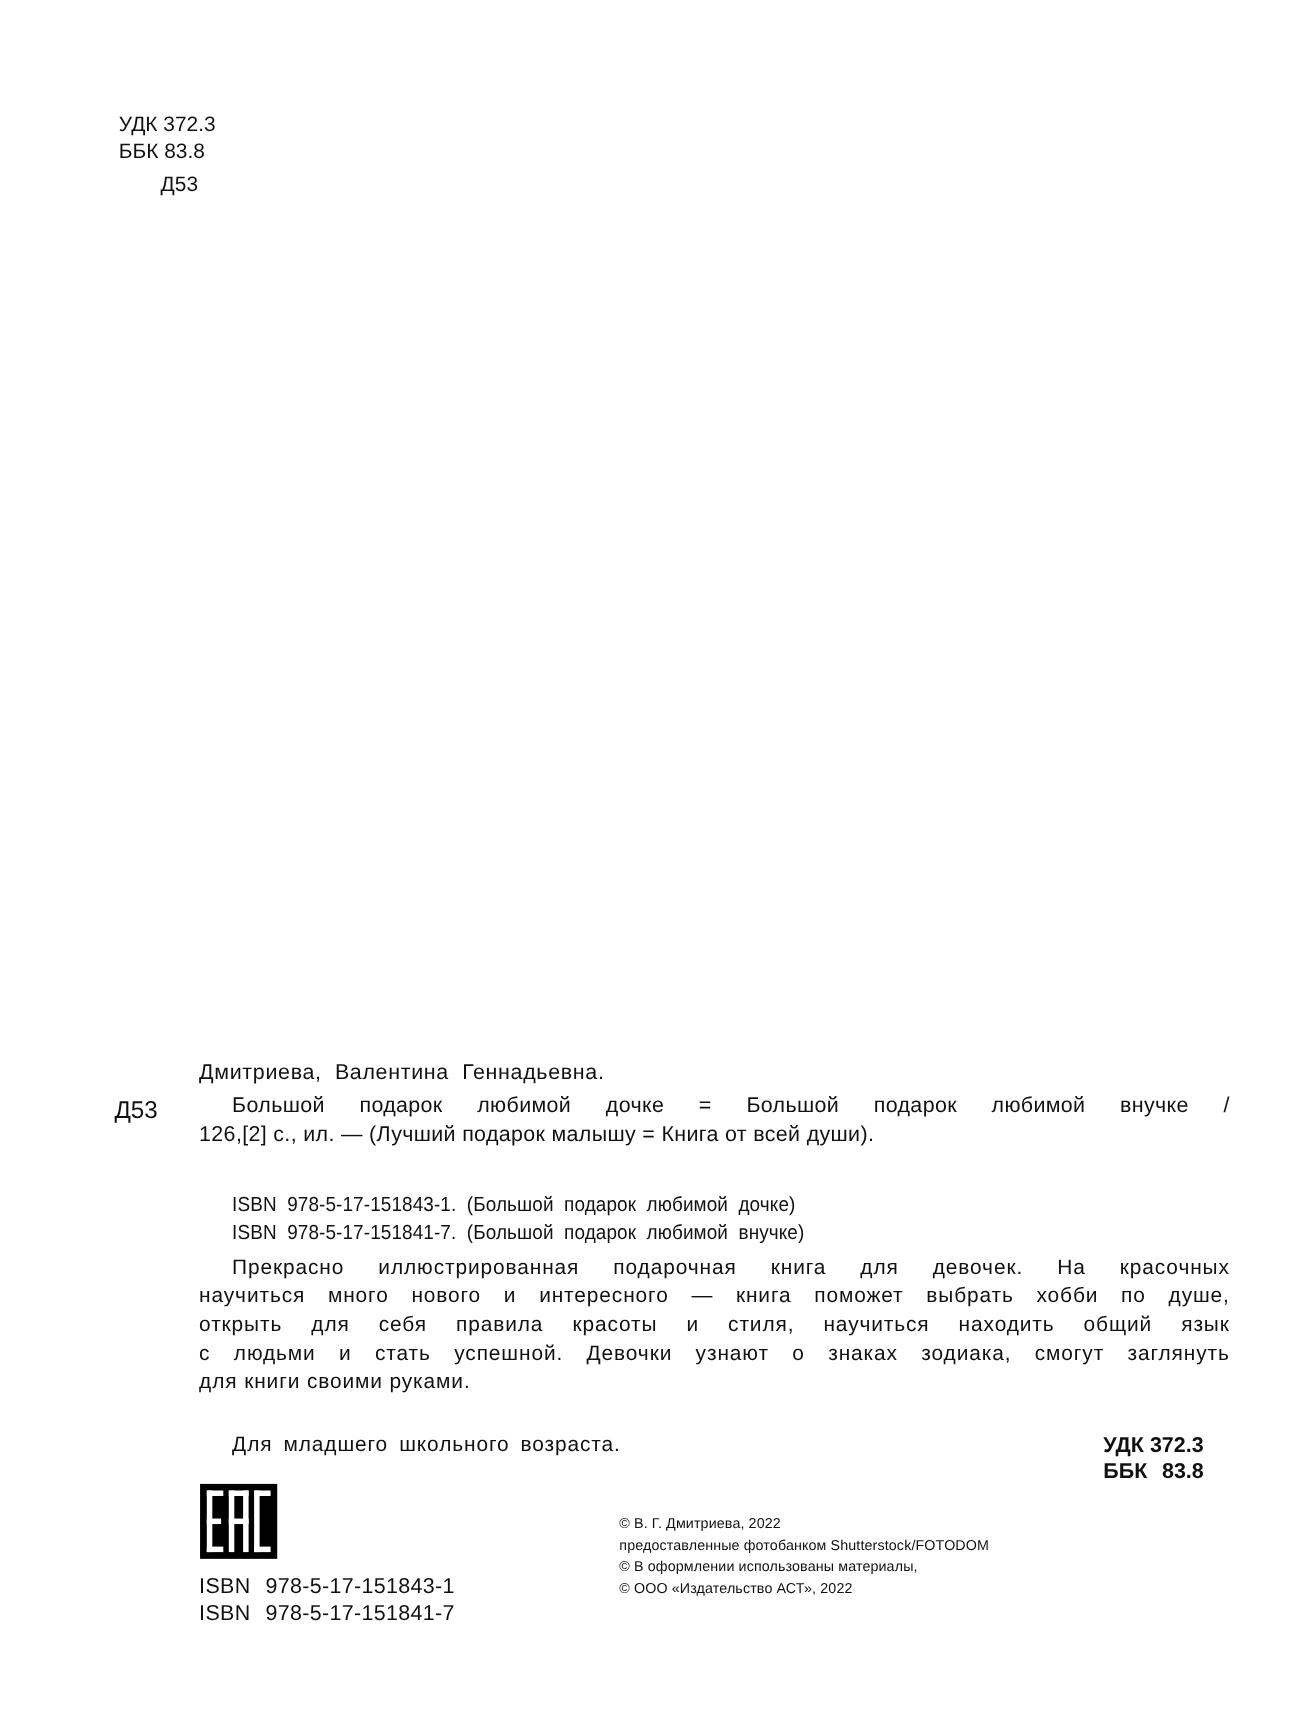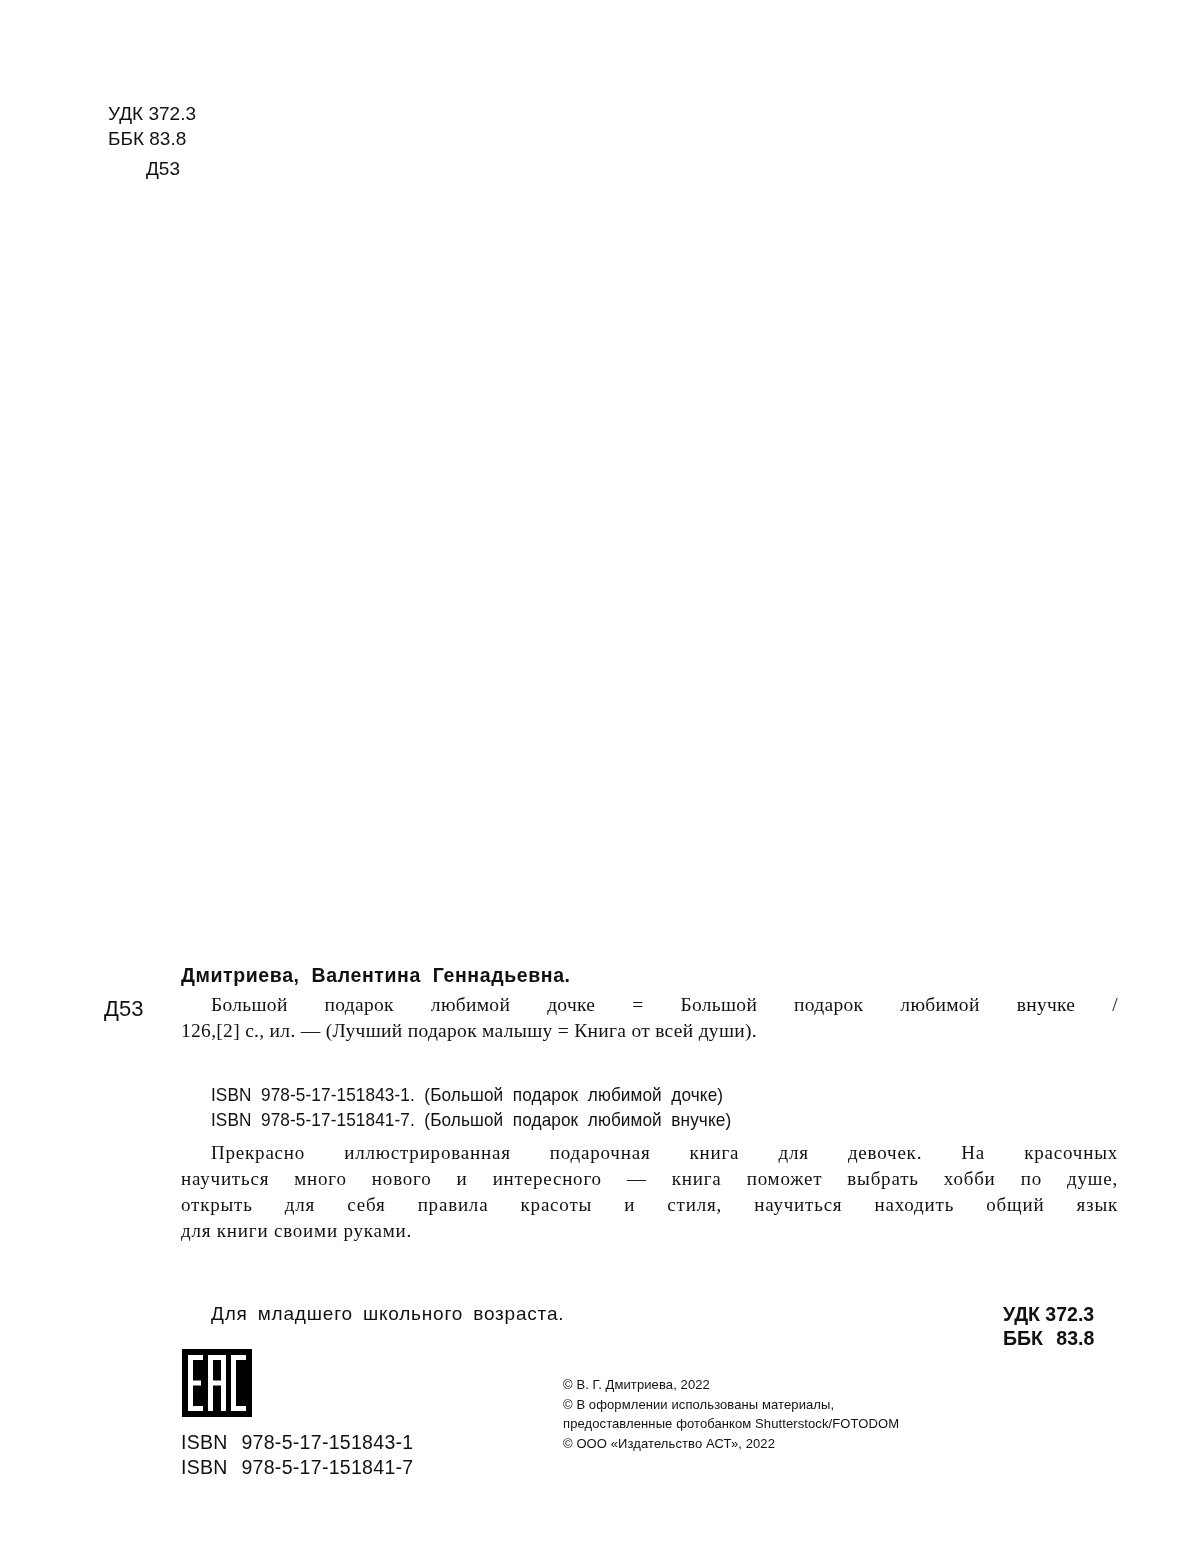--- a/index.html
+++ b/index.html
@@ -13,7 +13,7 @@
     .top-codes .code-line { white-space: nowrap; }
     .top-codes .author-mark { padding-left: 38px; margin-top: 5px; }
 
-    .card-author { left: 181px; top: 964px; font-size: 19.5px; font-weight: bold; letter-spacing: 0.6px; word-spacing: 6px; white-space: nowrap; }
+    .card-author { left: 181px; top: 964px; font-size: 19.5px; font-weight: normal; letter-spacing: 0.6px; word-spacing: 6px; white-space: nowrap; }
     .card-mark { left: 104px; top: 996px; font-size: 22px; }
 
     .justify-block { left: 181px; width: 937px; font-size: 19.5px; line-height: 26px; letter-spacing: 0.3px; }

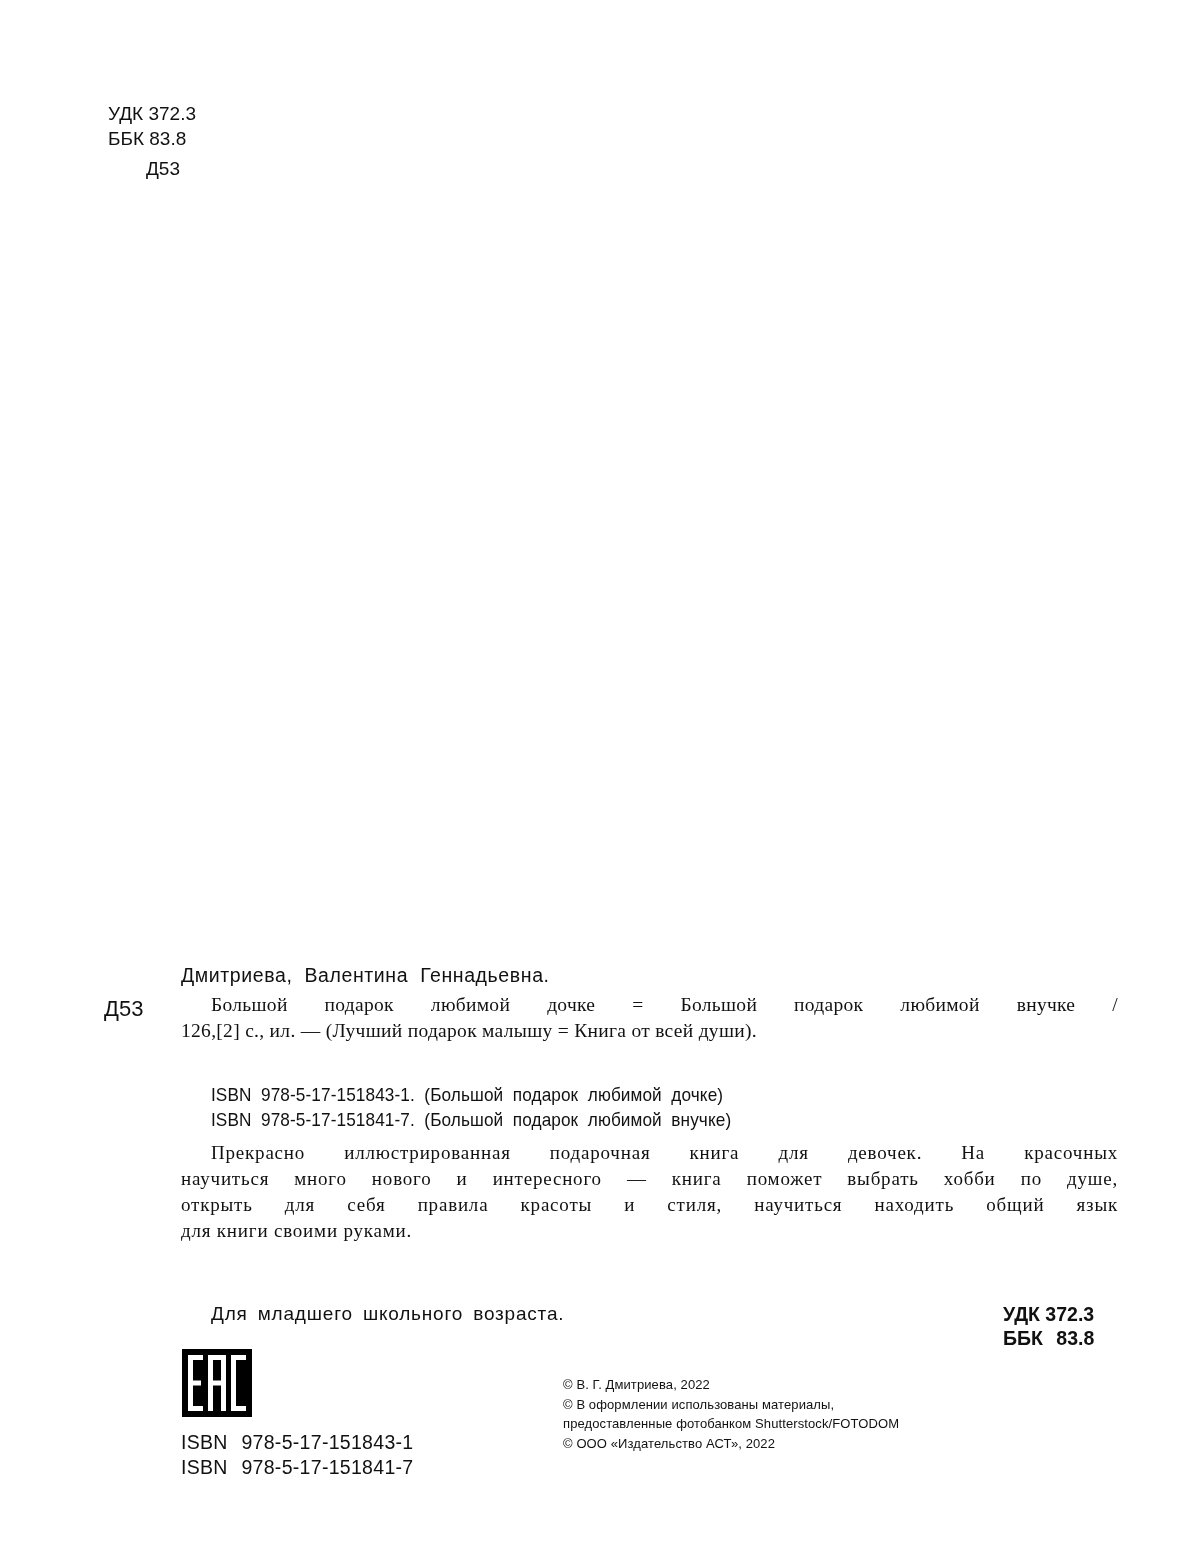--- a/index.html
+++ b/index.html
@@ -17,7 +17,7 @@
     .card-mark { left: 104px; top: 996px; font-size: 22px; }
 
     .justify-block { left: 181px; width: 937px; font-size: 19.5px; line-height: 26px; letter-spacing: 0.3px; }
-    .justify-block .jl { text-align: justify; text-align-last: justify; height: 26px; white-space: nowrap; font-family: Liberation Serif, serif; }
+    .justify-block .jl { text-align: justify; text-align-last: justify; height: 26px; white-space: nowrap; }
     .justify-block .jl.last { text-align-last: left; }
     .justify-block .indent { padding-left: 30px; }
 

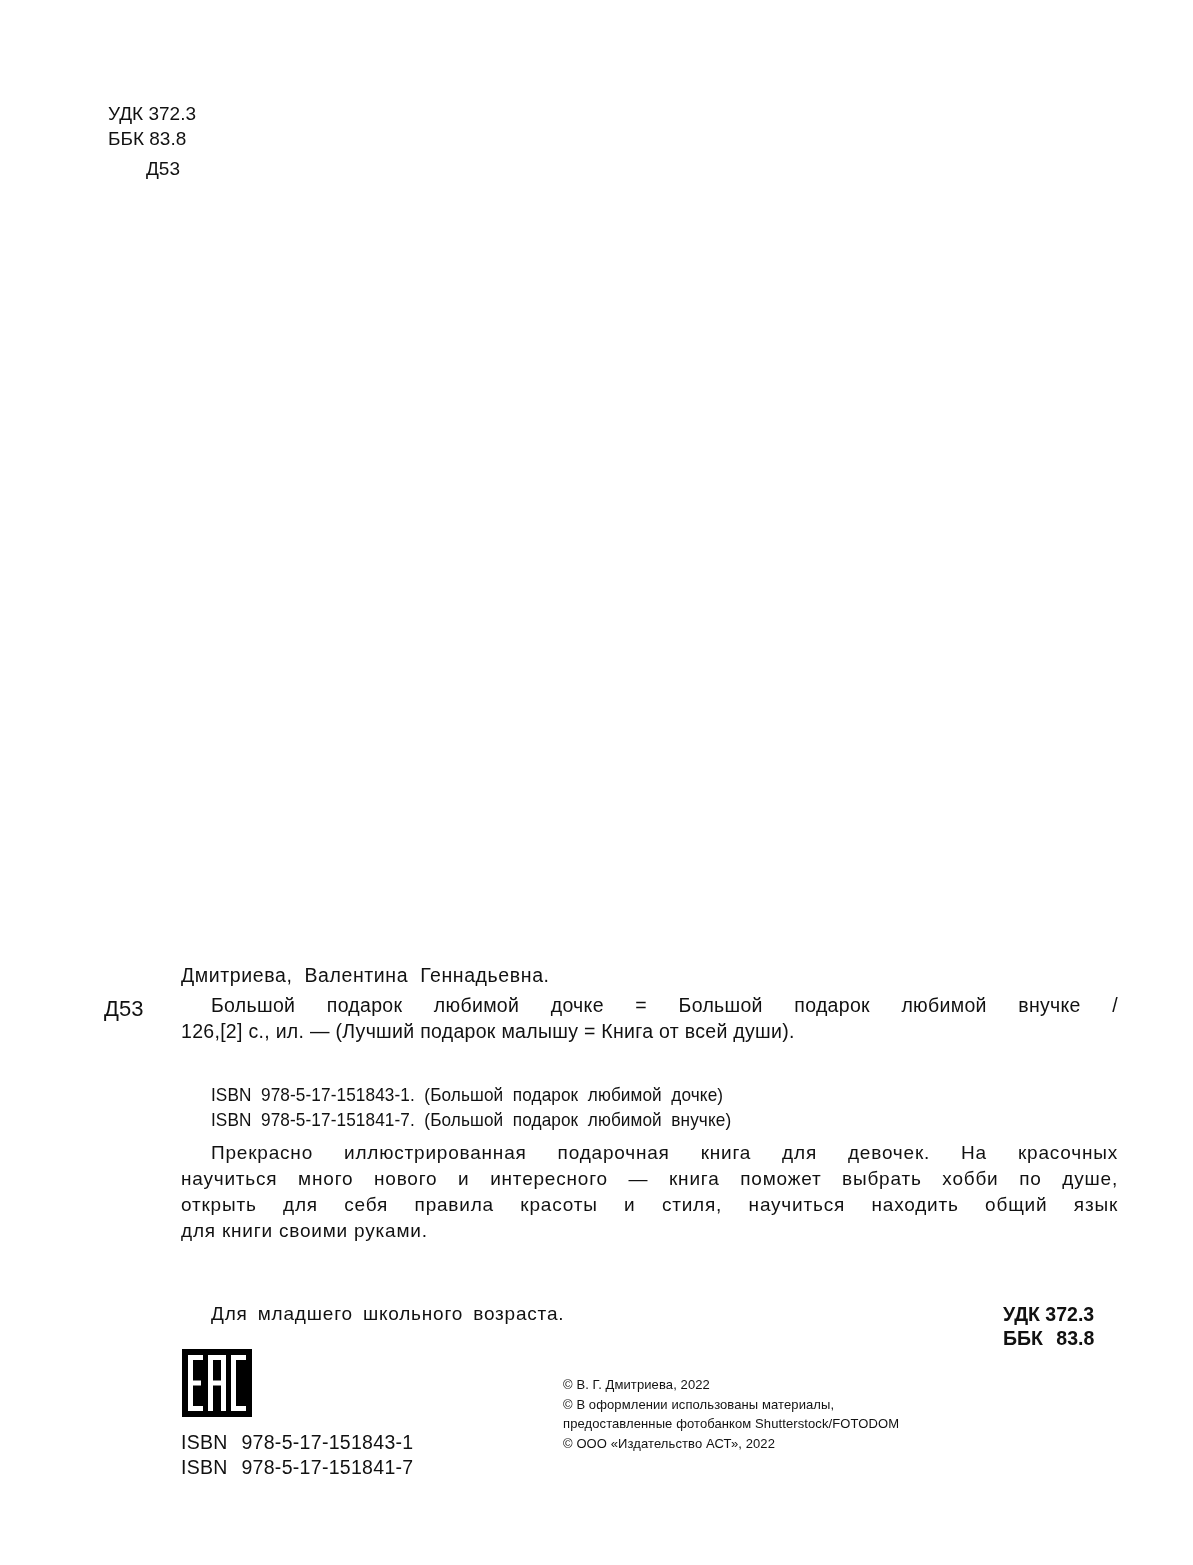--- a/index.html
+++ b/index.html
@@ -62,6 +62,7 @@
   <div class="jl indent">Прекрасно иллюстрированная подарочная книга для девочек. На красочных</div>
   <div class="jl">научиться много нового и интересного — книга поможет выбрать хобби по душе,</div>
   <div class="jl">открыть для себя правила красоты и стиля, научиться находить общий язык</div>
+  <div class="jl">с людьми и стать успешной. Девочки узнают о знаках зодиака, смогут заглянуть</div>
   <div class="jl last">для книги своими руками.</div>
 </div>
 

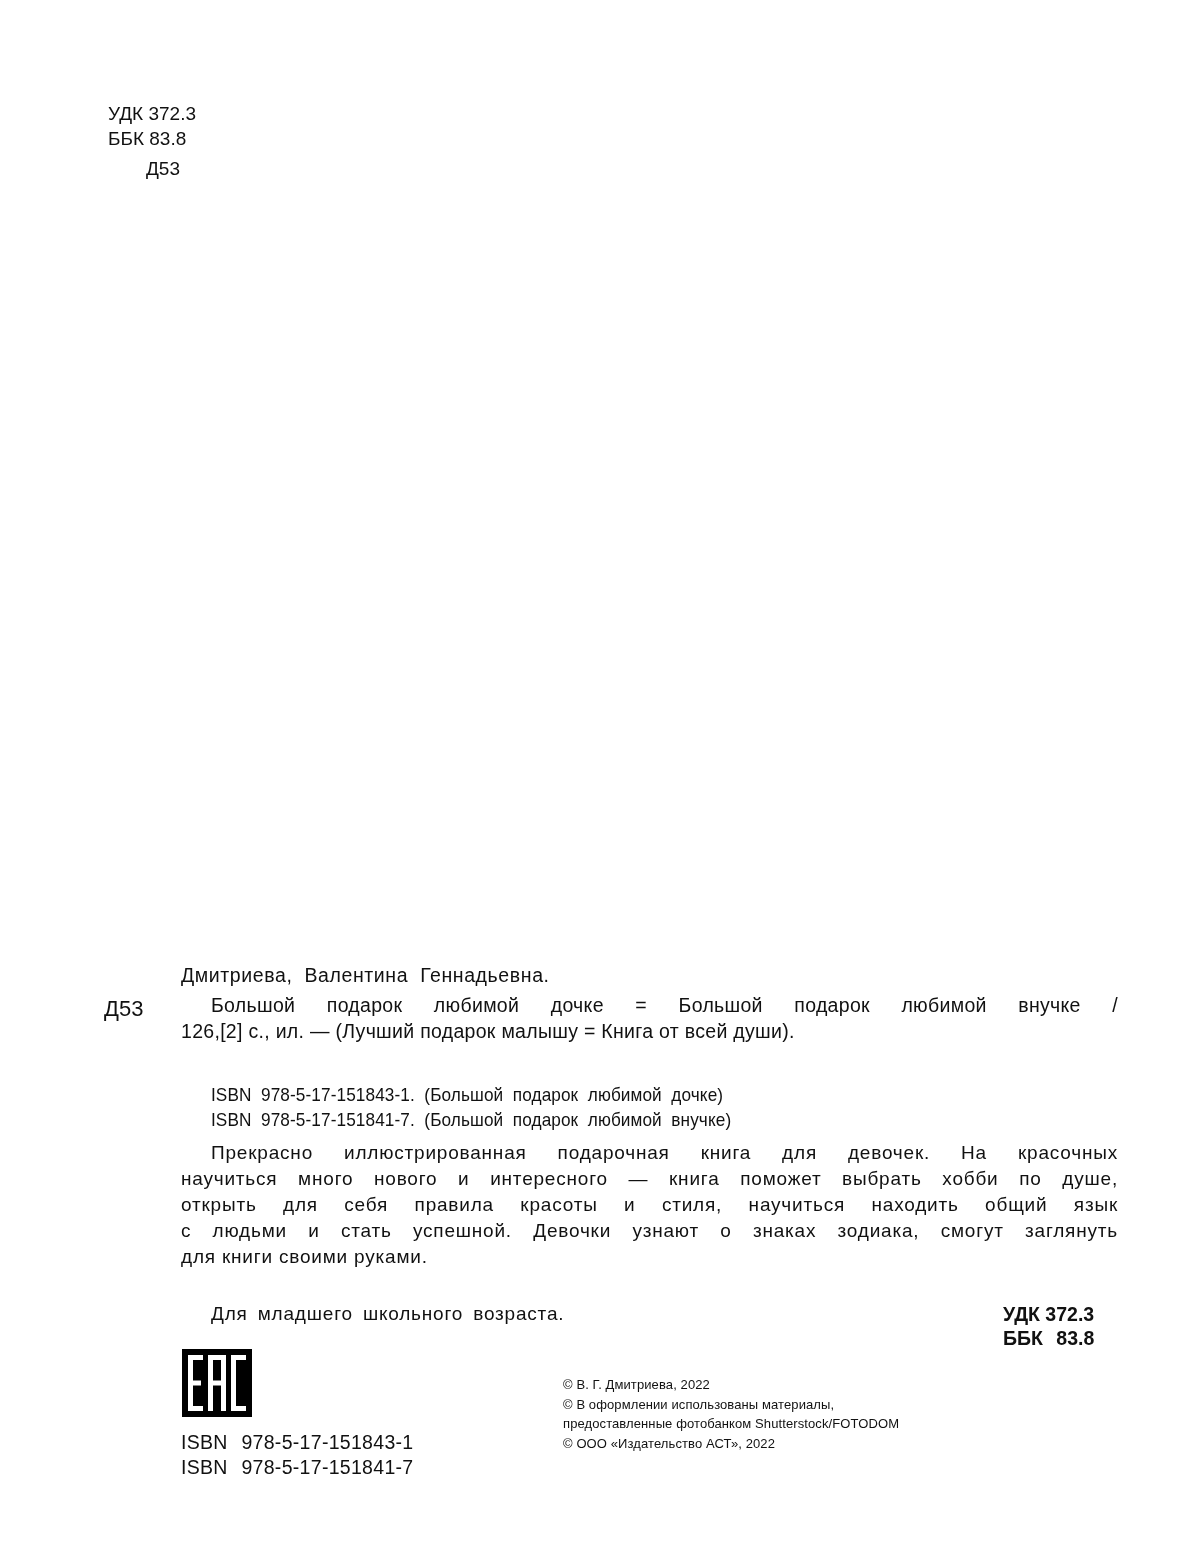--- a/index.html
+++ b/index.html
@@ -100,8 +100,8 @@
 
 <div class="abs copyrights">
   <div>© В. Г. Дмитриева, 2022</div>
+  <div>предоставленные фотобанком Shutterstock/FOTODOM</div>
   <div>© В оформлении использованы материалы,</div>
-  <div>предоставленные фотобанком Shutterstock/FOTODOM</div>
   <div>© ООО «Издательство АСТ», 2022</div>
 </div>
 

